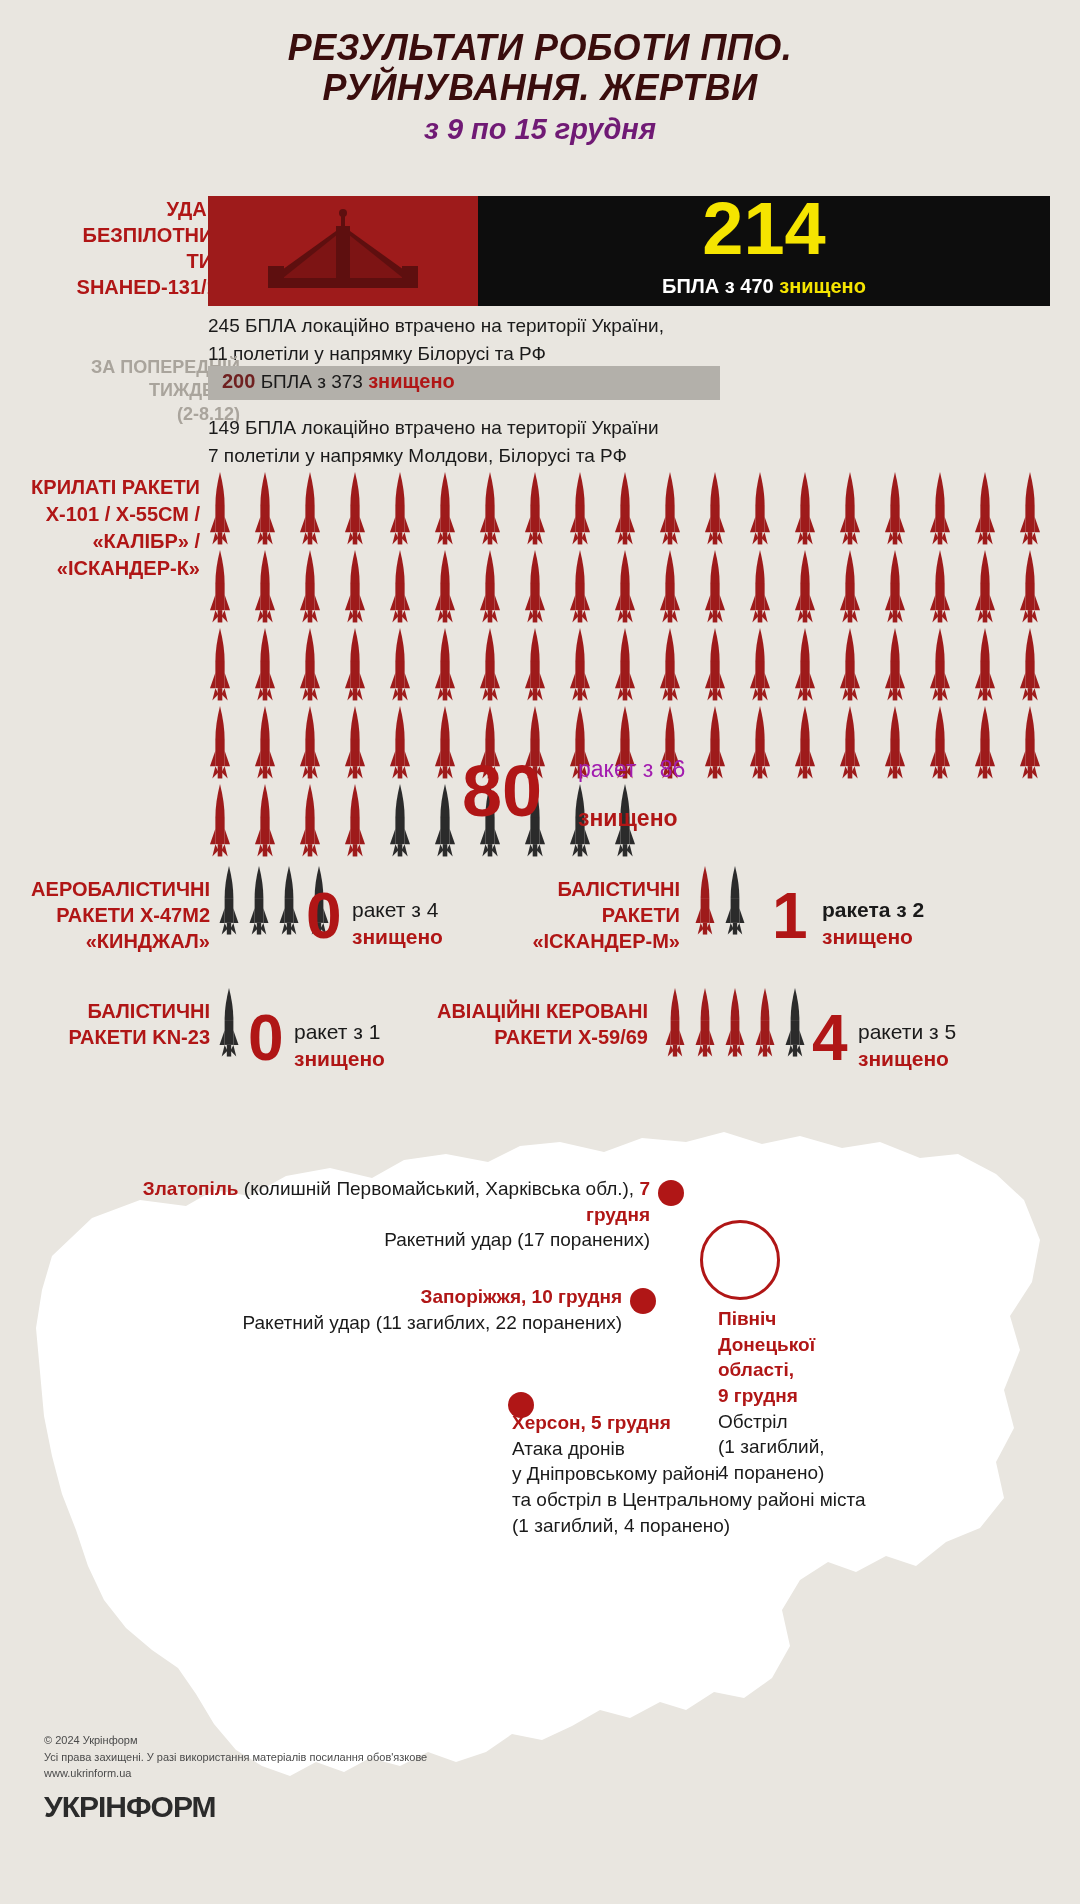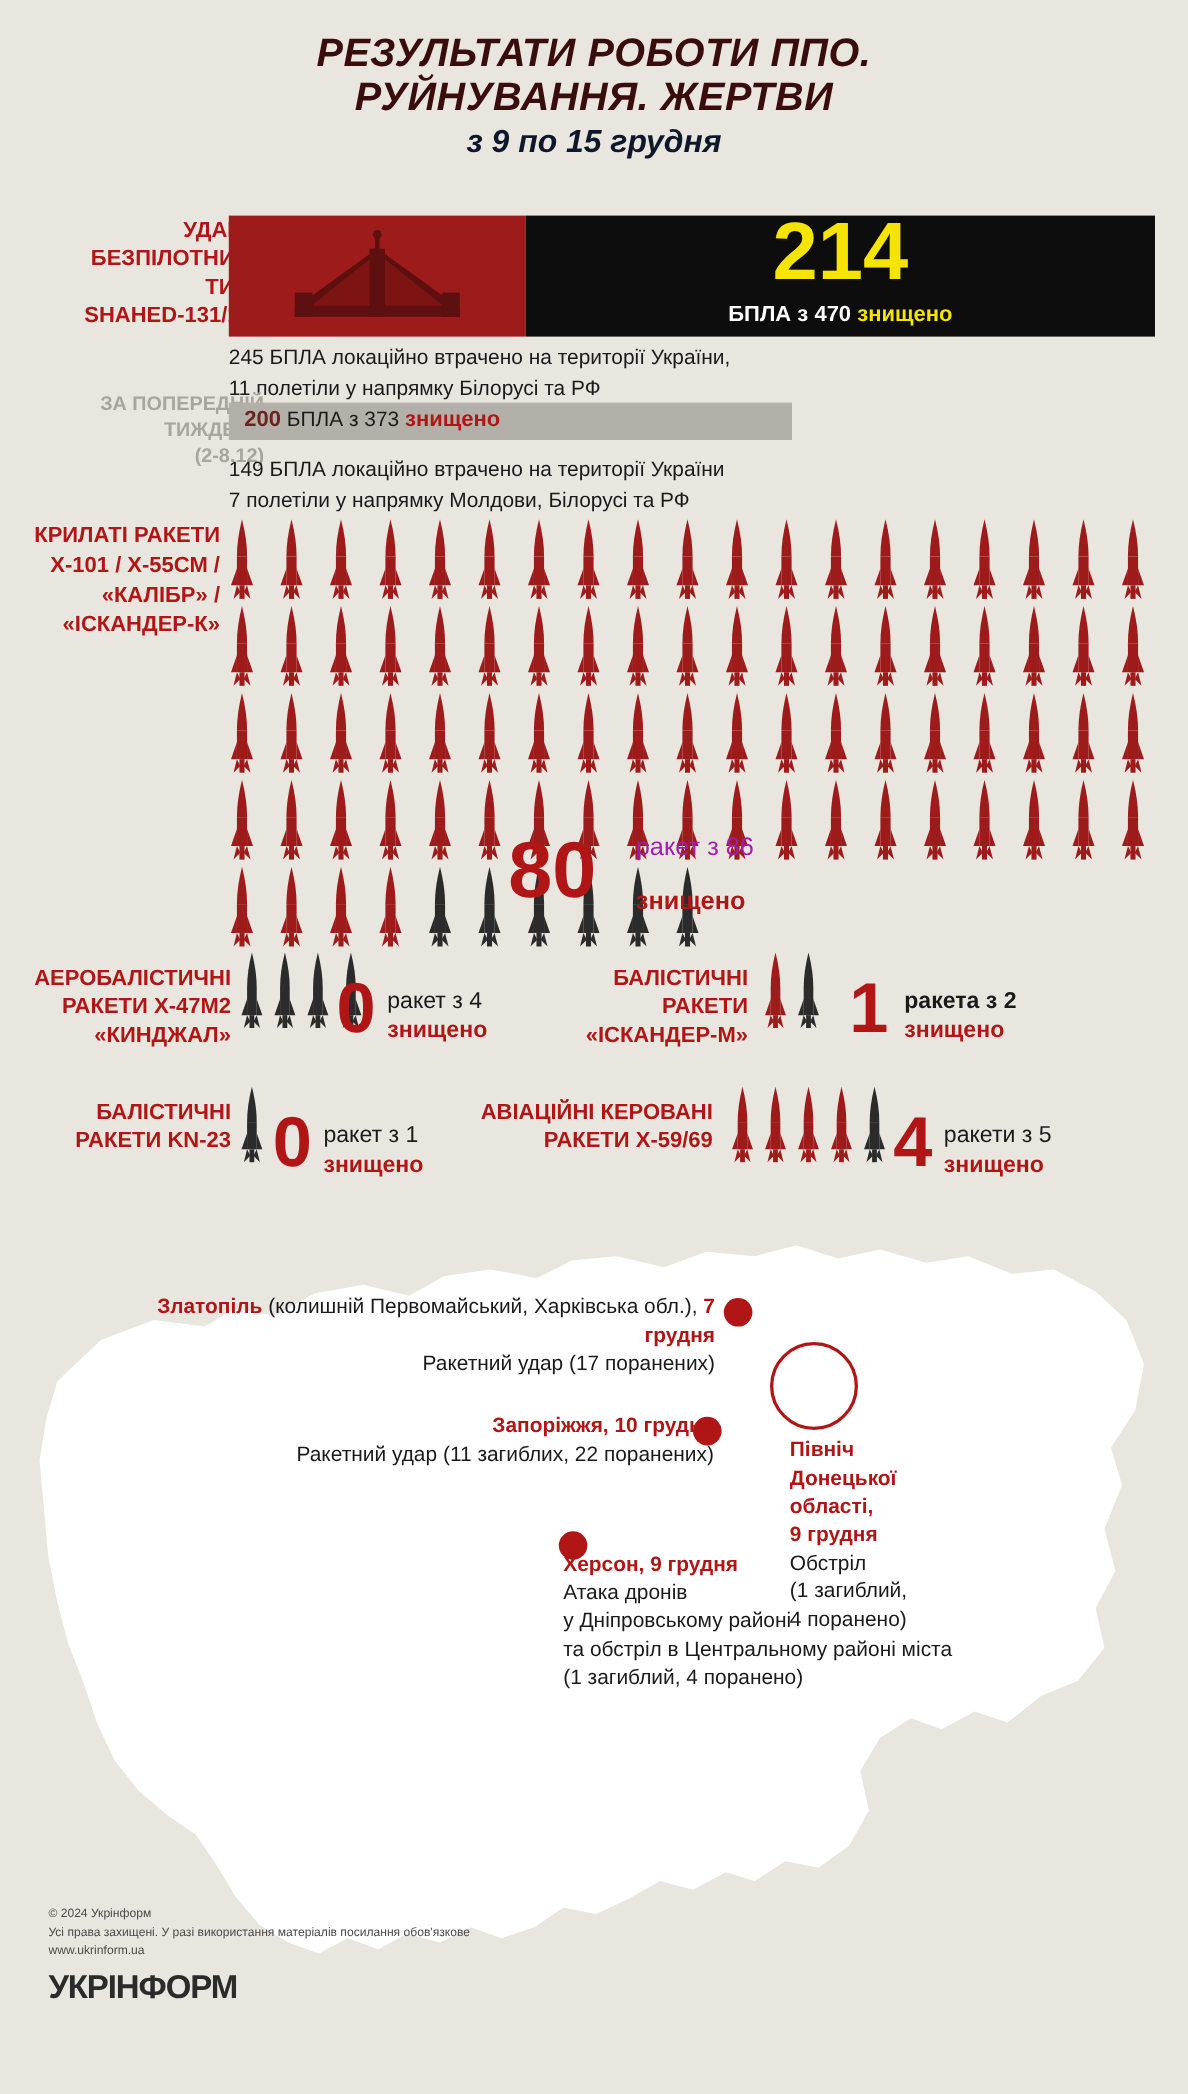--- a/index.html
+++ b/index.html
@@ -20,7 +20,7 @@
     font-size:36px;
   }
   .h-l3{
-    font-weight:bold;color:#0f172a;font-size:29px;margin-top:4px;
+    font-weight:bold;color:#701a75;font-size:29px;margin-top:4px;
   }
 
   

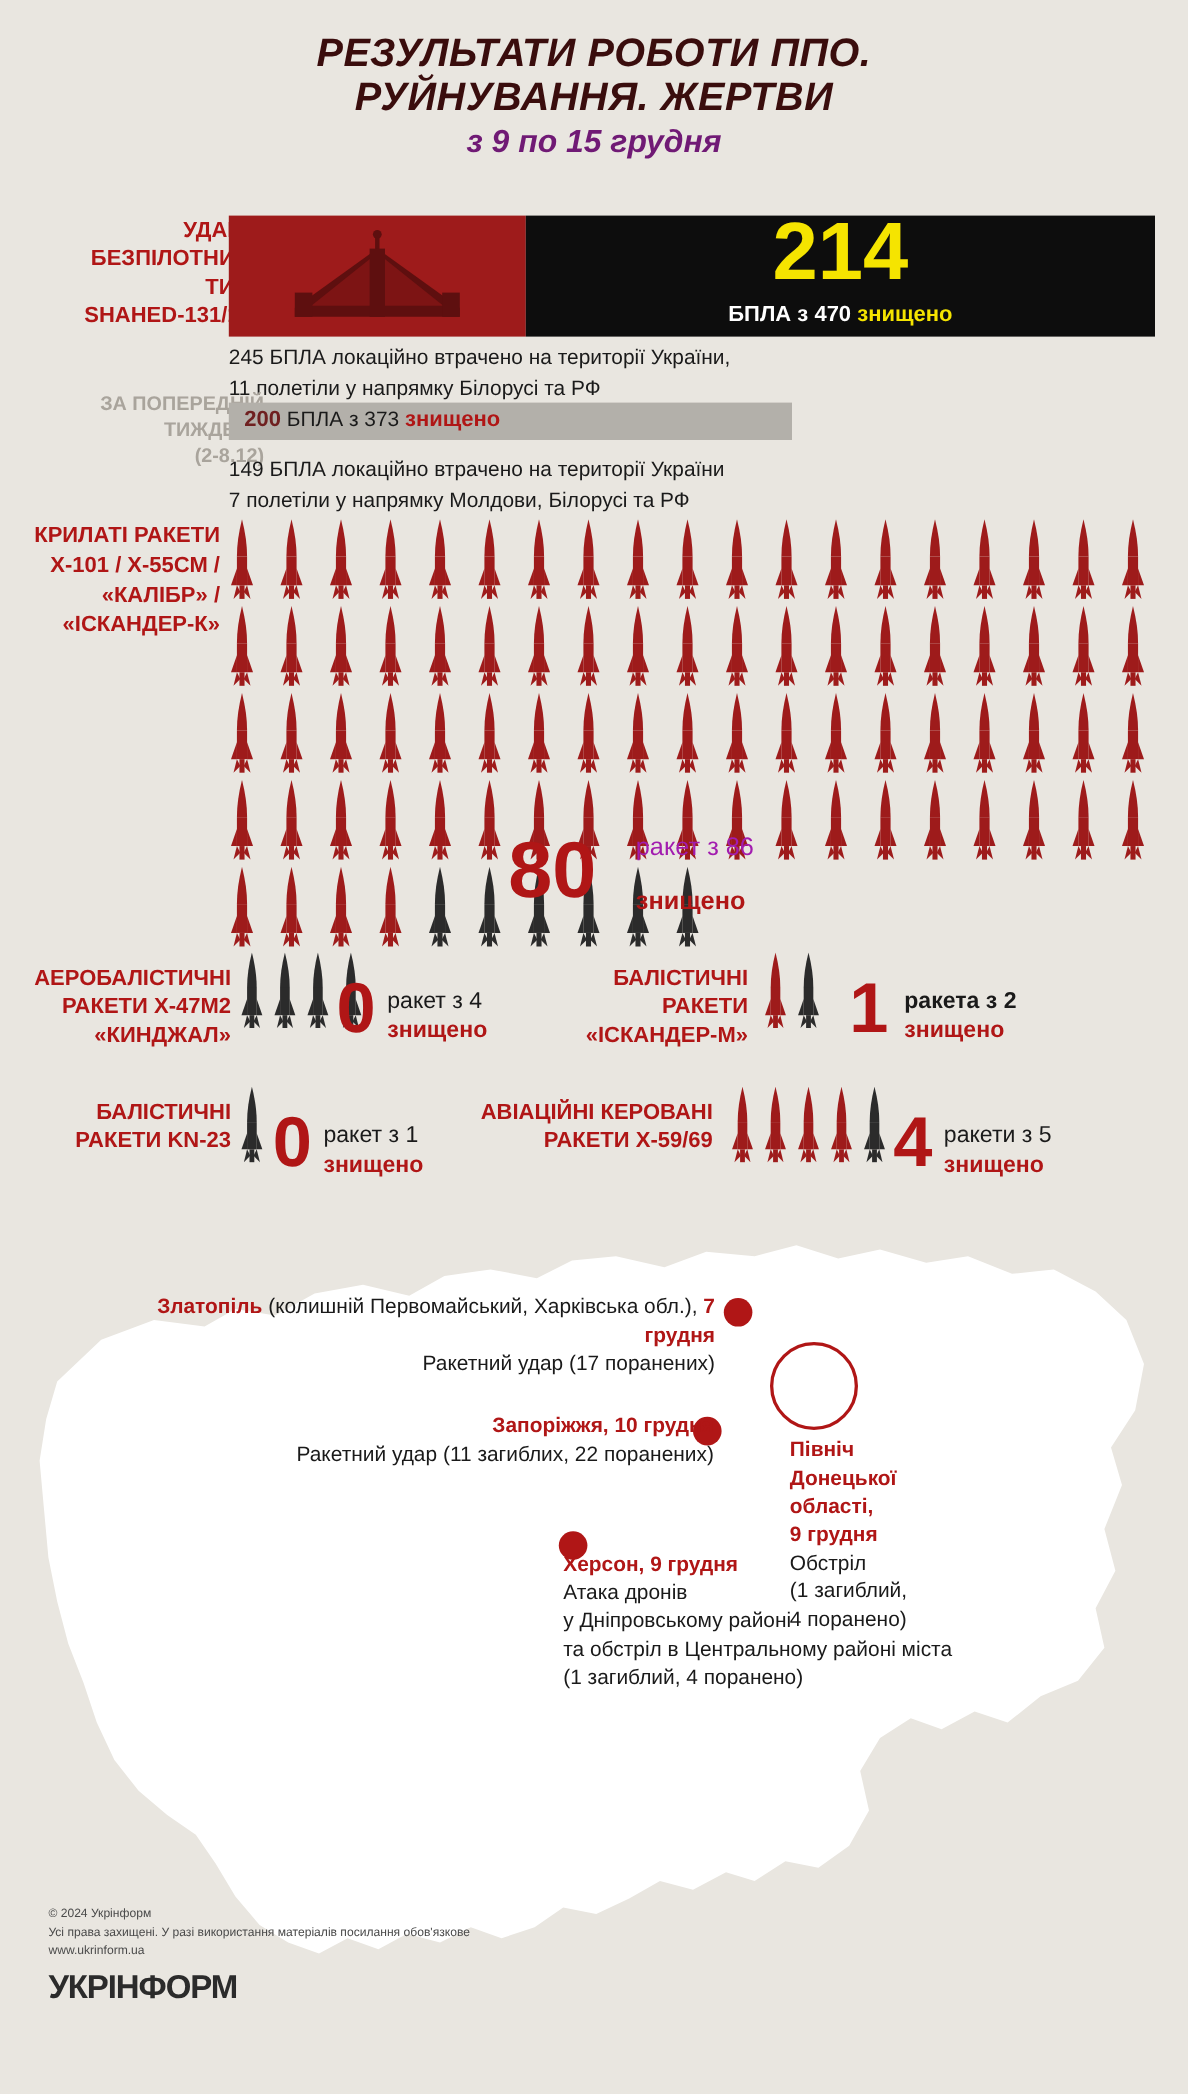--- a/index.html
+++ b/index.html
@@ -1106,7 +1106,7 @@
       <div>Ракетний удар (17 поранених)</div>
     </div>
 
-    <div class="ann" style="left:240px;top:234px;width:382px;text-align:right;margin-left:27px;">
+    <div class="ann" style="left:240px;top:234px;width:382px;text-align:right;">
       <div class="r">Запоріжжя, 10 грудня</div>
       <div>Ракетний удар (11 загиблих, 22 поранених)</div>
     </div>

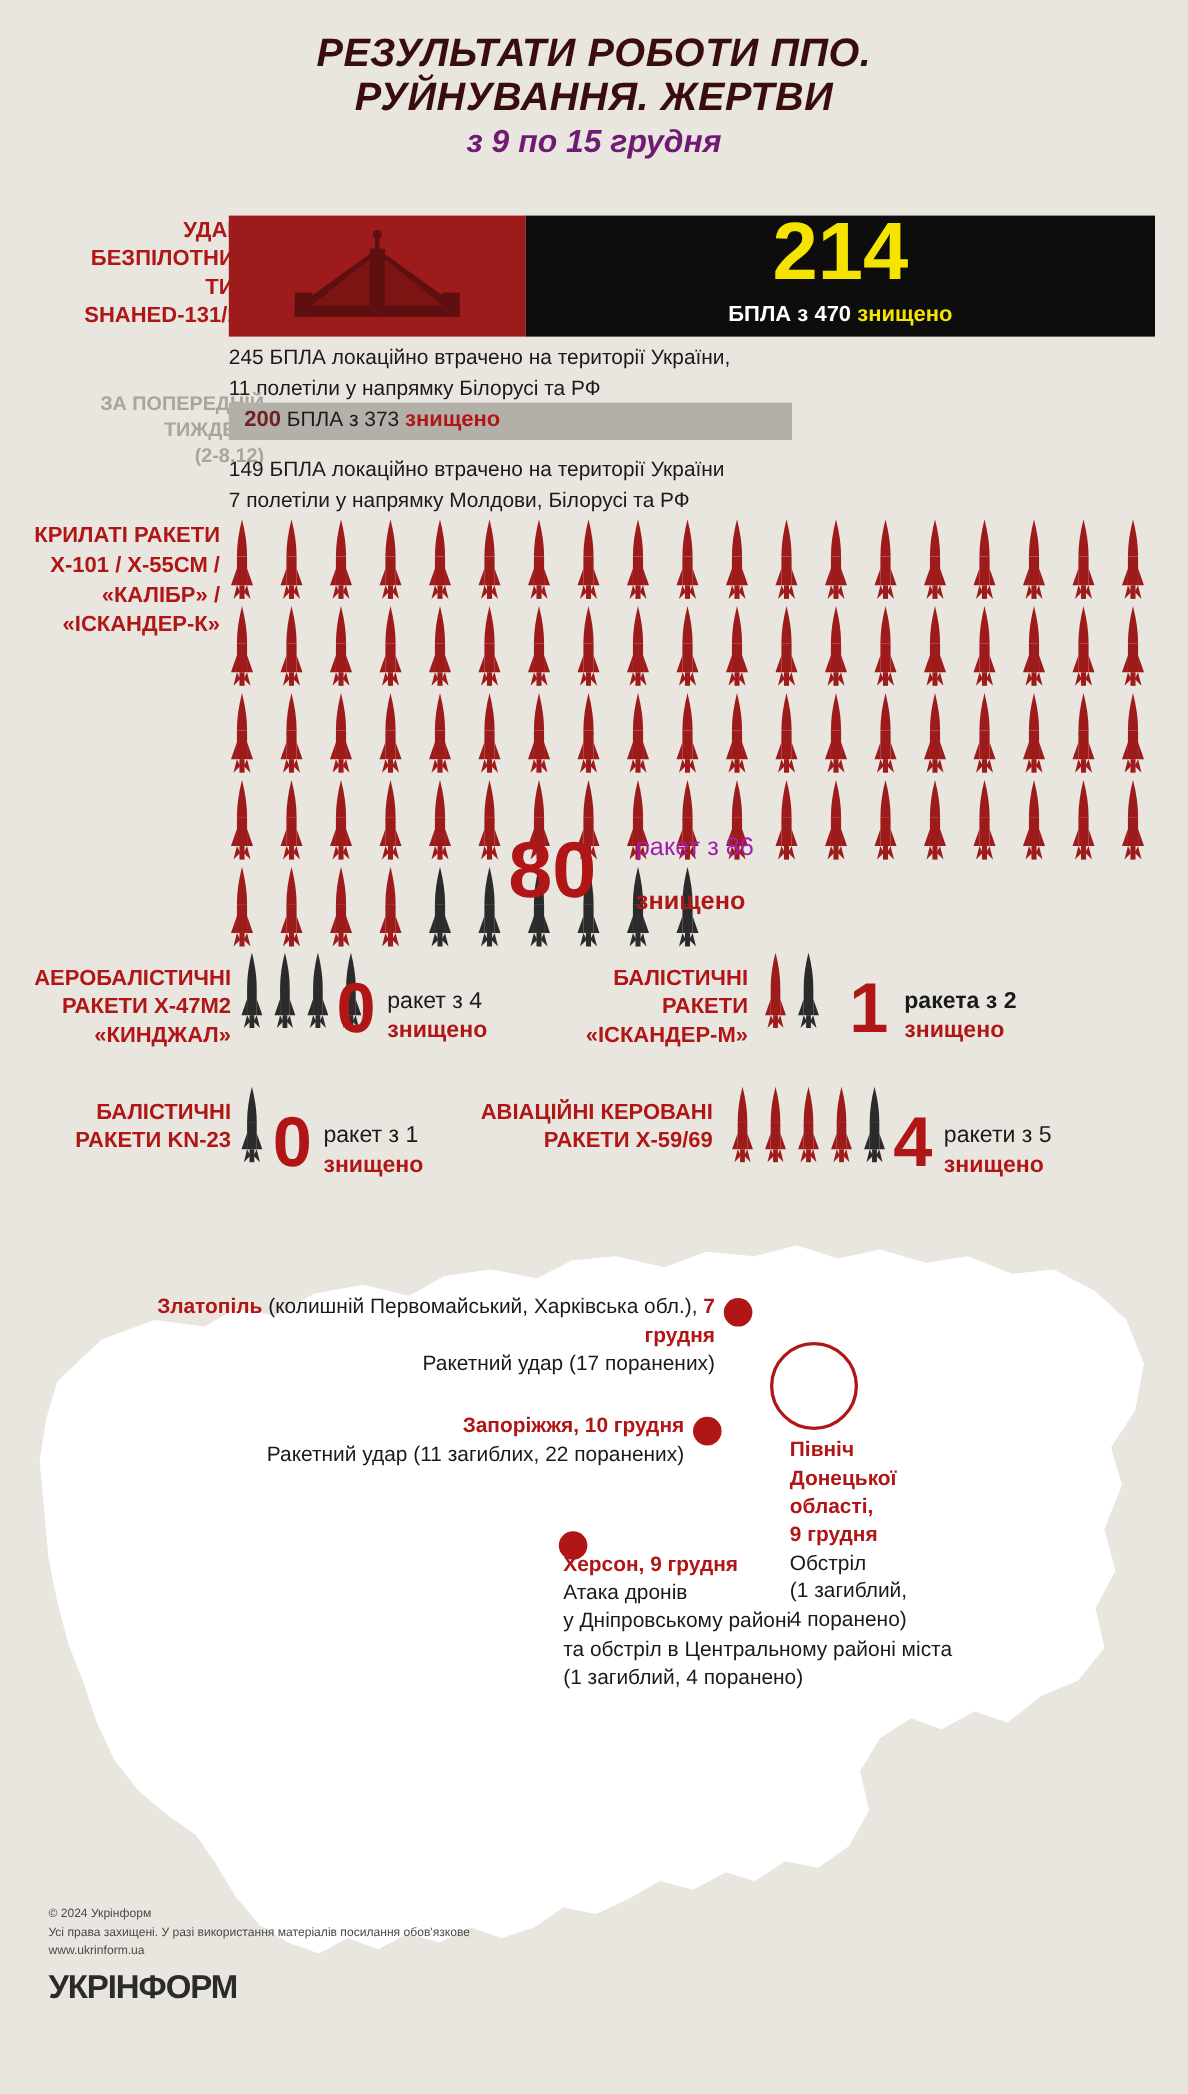--- a/index.html
+++ b/index.html
@@ -1122,7 +1122,7 @@
     </div>
 
     <div class="ann" style="left:512px;top:360px;width:440px;">
-      <div class="r">Херсон, 9 грудня</div>
+      <div class="r">Херсон, 5 грудня</div>
       <div style="white-space:pre-line;">Атака дронів
 у Дніпровському районі
 та обстріл в Центральному районі міста

